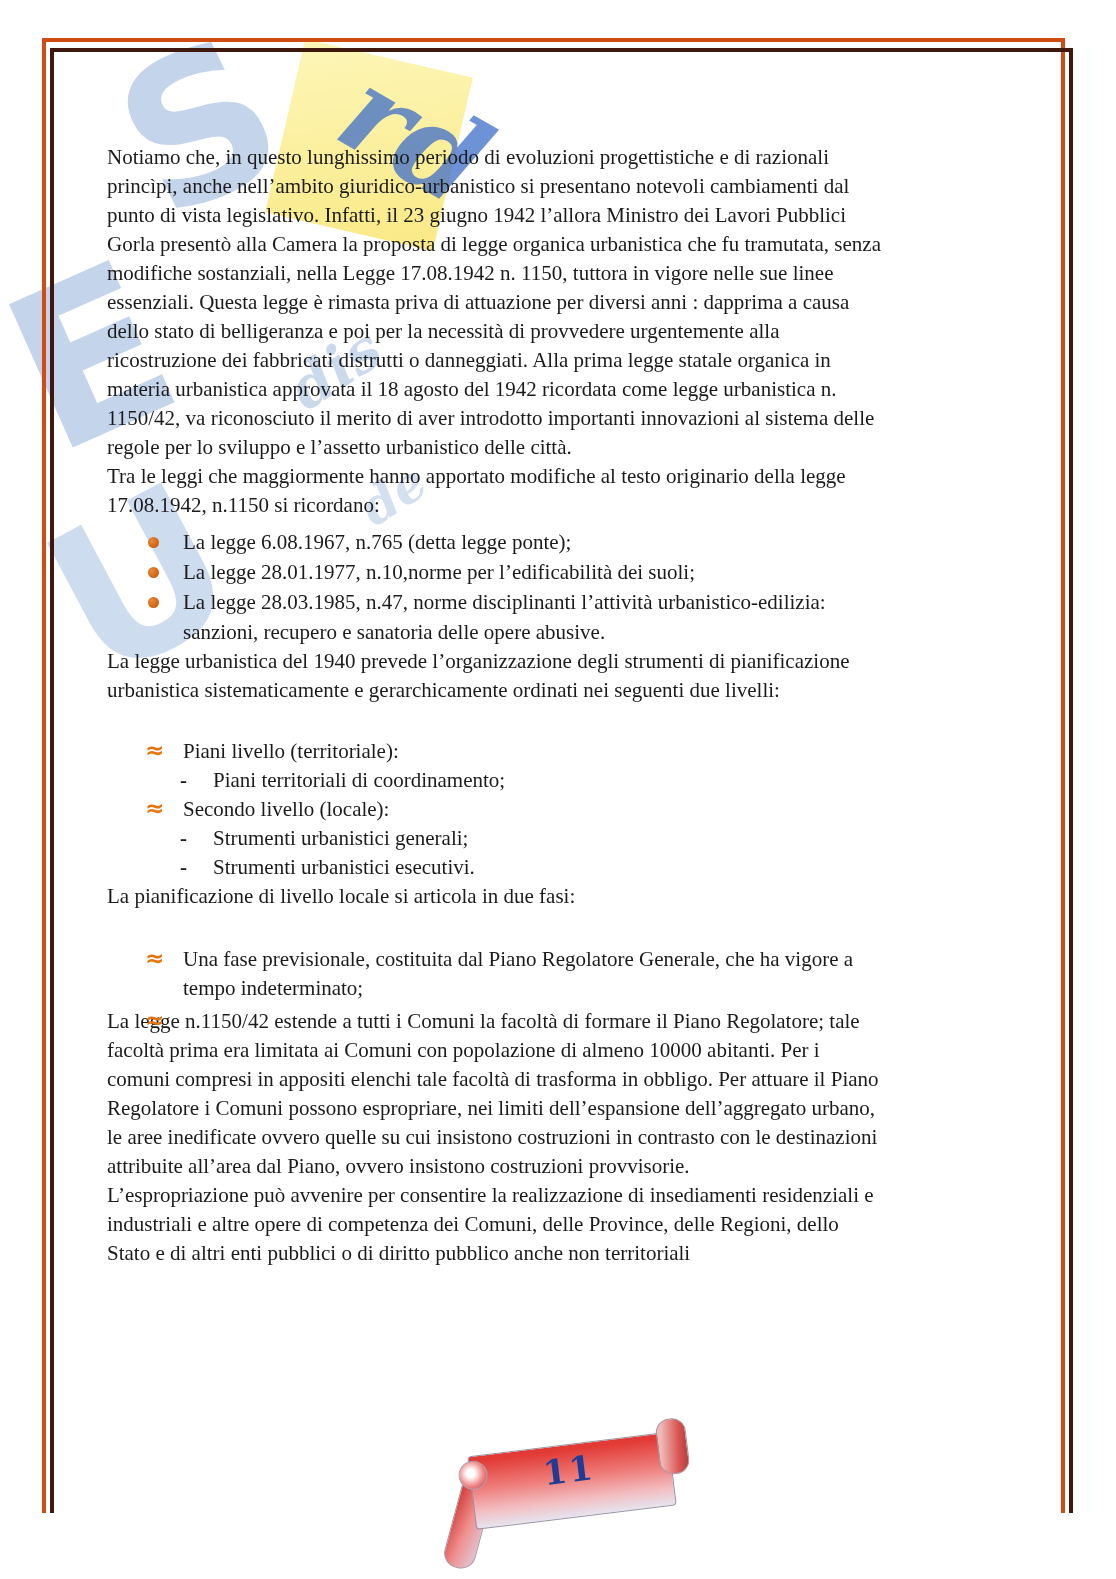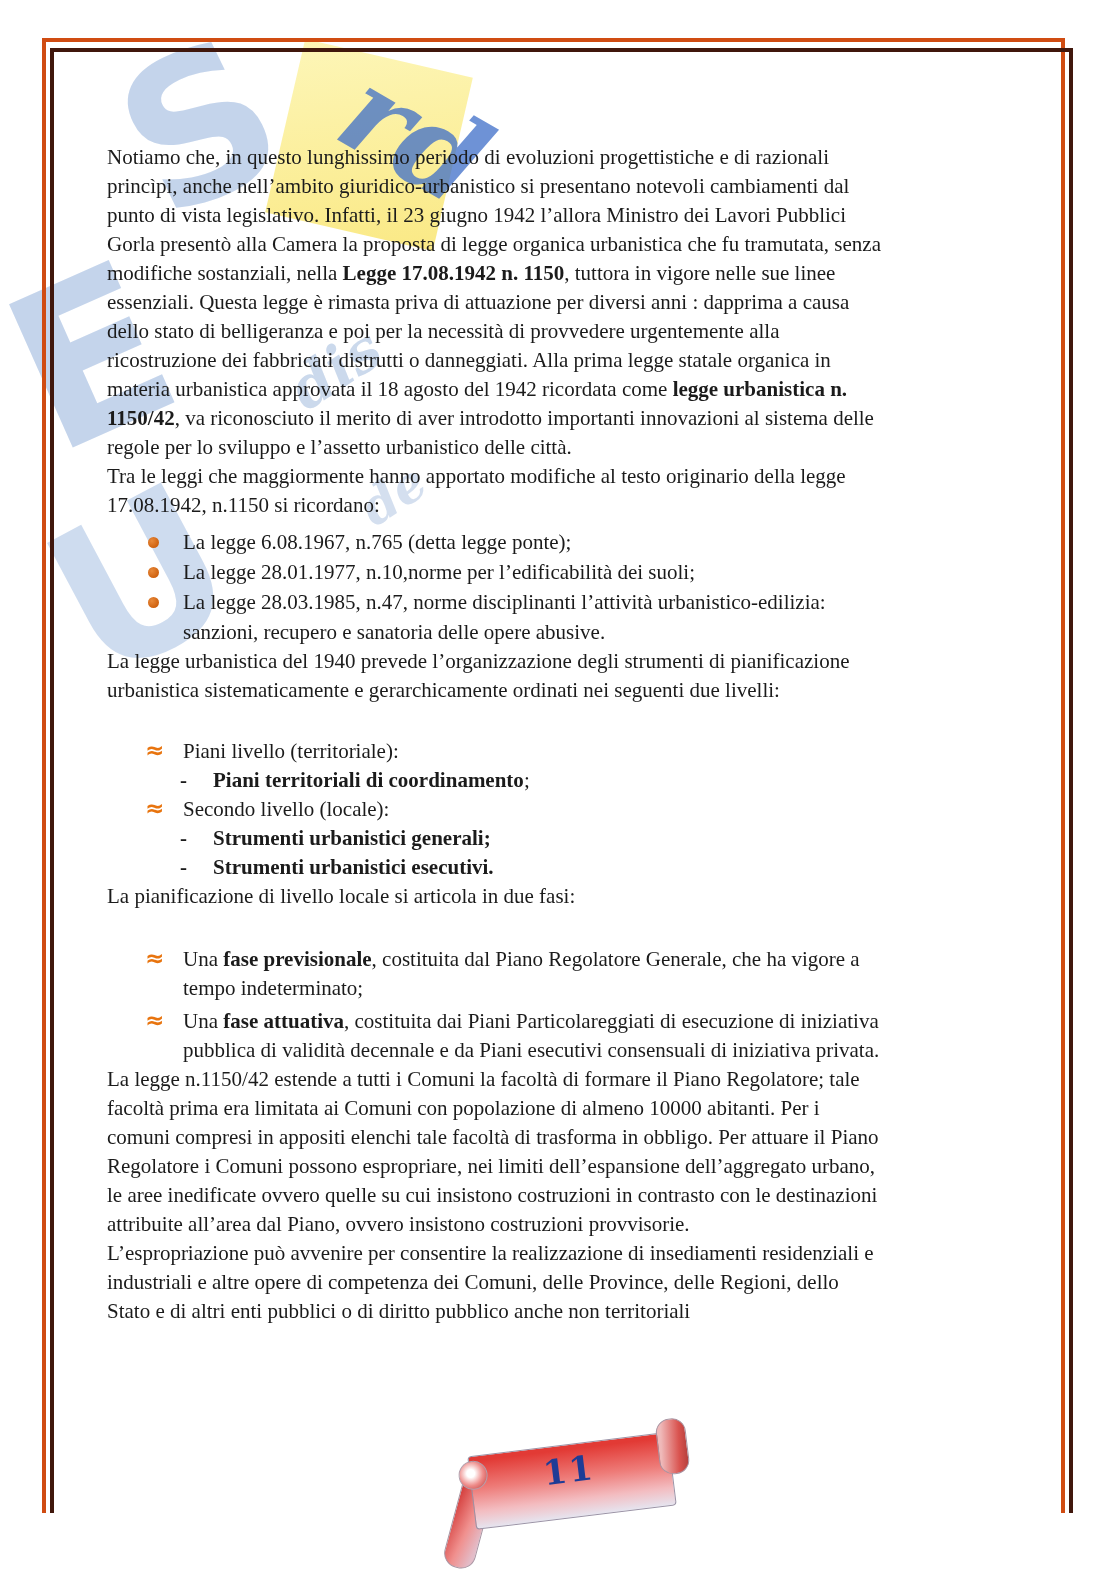--- a/index.html
+++ b/index.html
@@ -31,7 +31,7 @@
   .content { position:absolute; left:107px; top:143px; width:906px; z-index:2;
              font-size:21px; line-height:29px; }
   .content p { margin:0; white-space:pre-line; }
-  b { font-weight:bold; }
+  b { font-weight:normal; }
 
   .dot-list { margin:7px 0 0 0; padding:0; list-style:none;font-family:Liberation Serif, serif; }
   .dot-list li { position:relative; padding-left:76px; line-height:30px; white-space:pre-line; }

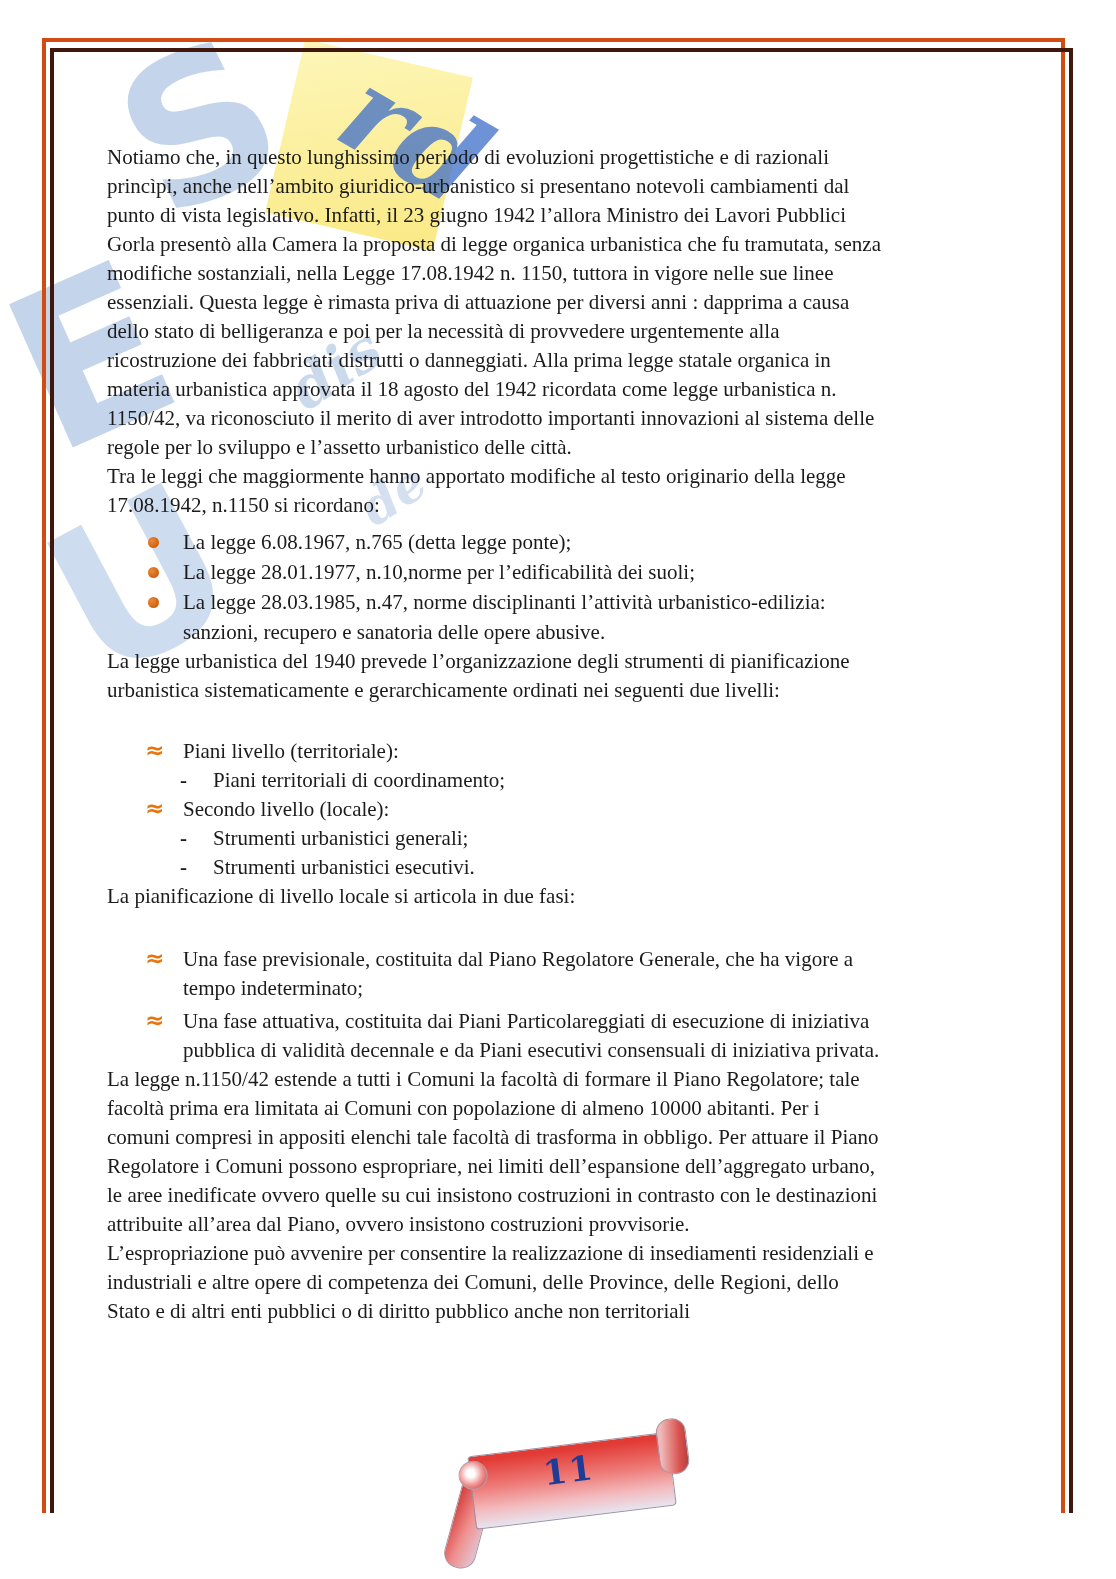--- a/index.html
+++ b/index.html
@@ -129,8 +129,7 @@
     <div class="tilde-list mt-fasi">
       <div class="t-item"><span class="tilde">≈</span><span><span>Una </span><b>fase previsionale</b><span>, costituita dal Piano Regolatore Generale, che ha vigore a
 tempo indeterminato;</span></span></div>
-      <div class="t-item mt-fasi2"><span class="tilde">≈</span><span><span>Una </span><b>fase attuativa</b><span>, costituita dai Piani Particolareggiati di esecuzione di iniziativa
-pubblica di validità decennale e da Piani esecutivi consensuali di iniziativa privata.</span></span></div>
+      <div class="t-item mt-fasi2"><span class="tilde">≈</span></div>
     </div>
 
     <p class="mt-esp">La legge n.1150/42 estende a tutti i Comuni la facoltà di formare il Piano Regolatore; tale

